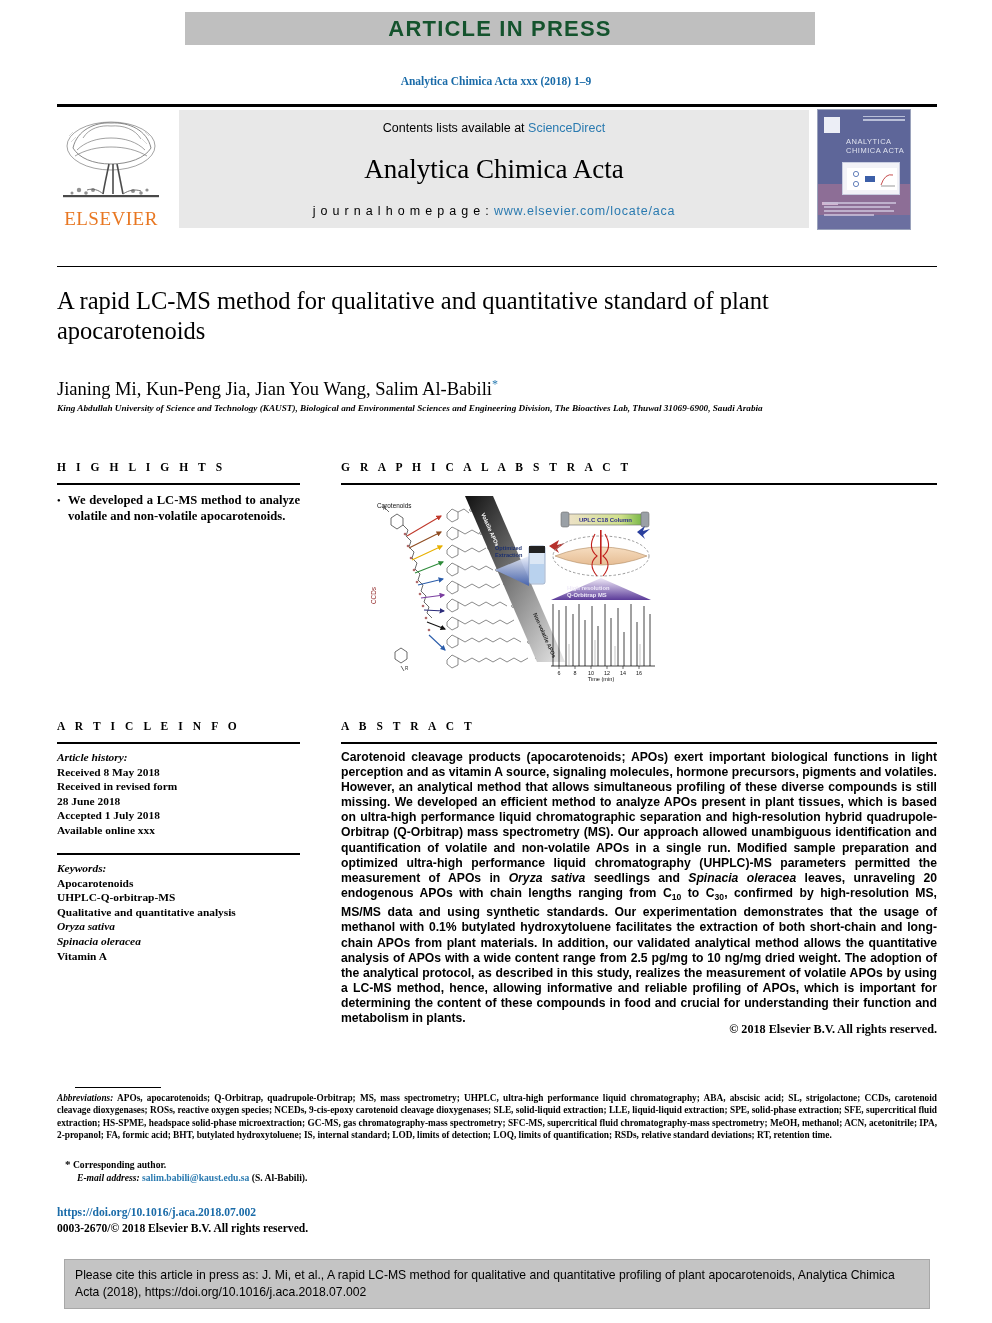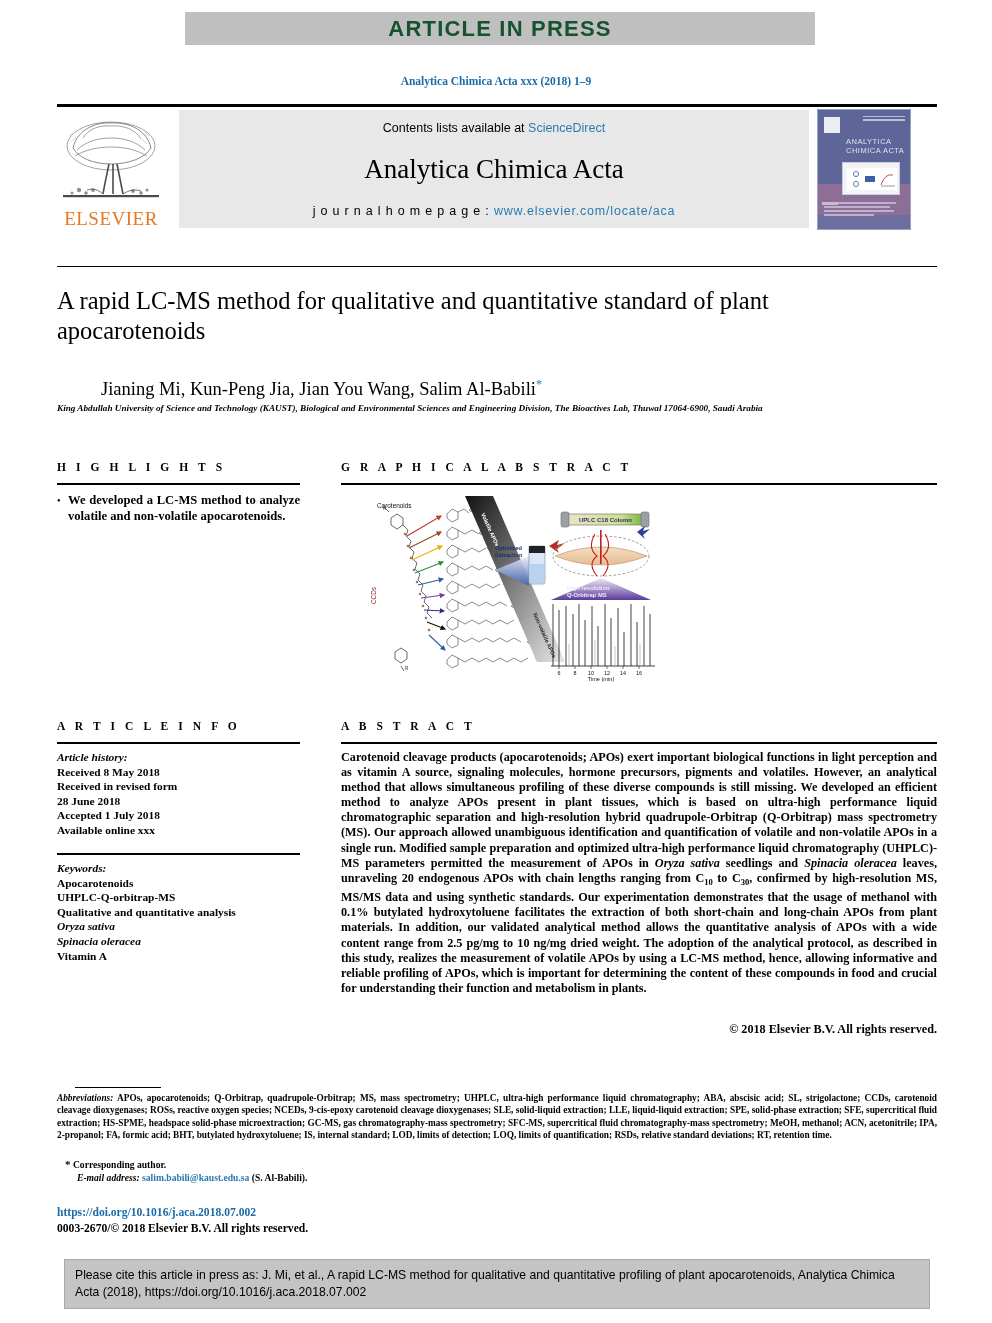--- a/index.html
+++ b/index.html
@@ -149,7 +149,6 @@
     font-family: "Liberation Serif", serif;
     font-size: 18.5px;
     color: #000;
-    margin-left: 44px;
   }
   .authors sup { color: #2a7ab0; font-size: 12px; }
   .affiliation {

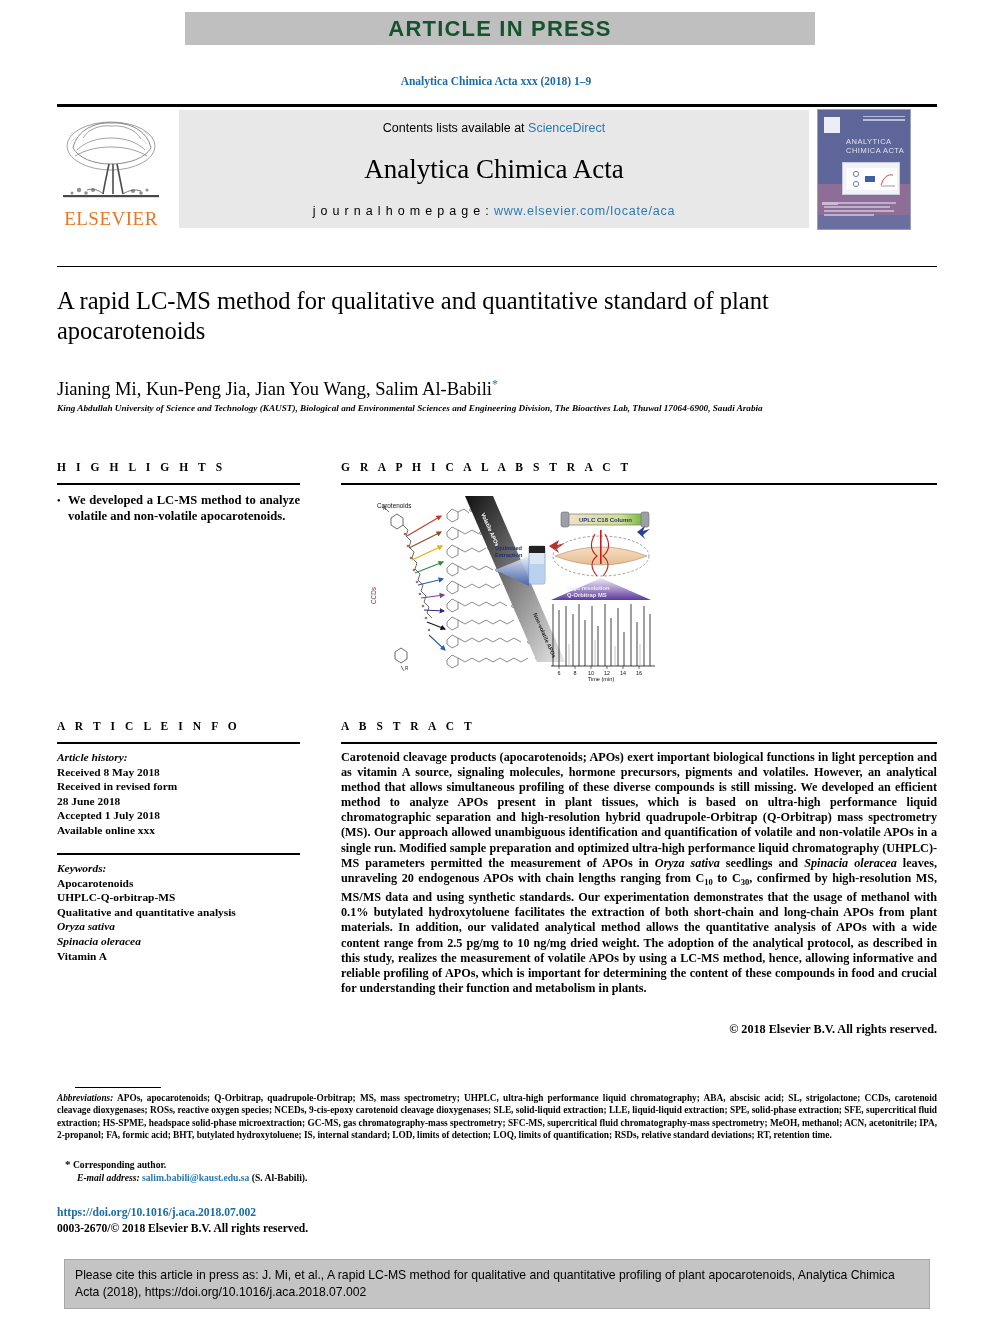--- a/index.html
+++ b/index.html
@@ -390,7 +390,7 @@
 <div class="authors">
   <span>Jianing Mi, Kun-Peng Jia, Jian You Wang, Salim Al-Babili</span><sup>*</sup>
 </div>
-<div class="affiliation">King Abdullah University of Science and Technology (KAUST), Biological and Environmental Sciences and Engineering Division, The Bioactives Lab, Thuwal 17064-6900, Saudi Arabia</div>
+<div class="affiliation">King Abdullah University of Science and Technology (KAUST), Biological and Environmental Sciences and Engineering Division, The Bioactives Lab, Thuwal 31069-6900, Saudi Arabia</div>
 
 <div class="sec-head col-left" id="highlights-head">H I G H L I G H T S</div>
 <div class="hr-med" id="highlights-rule"></div>

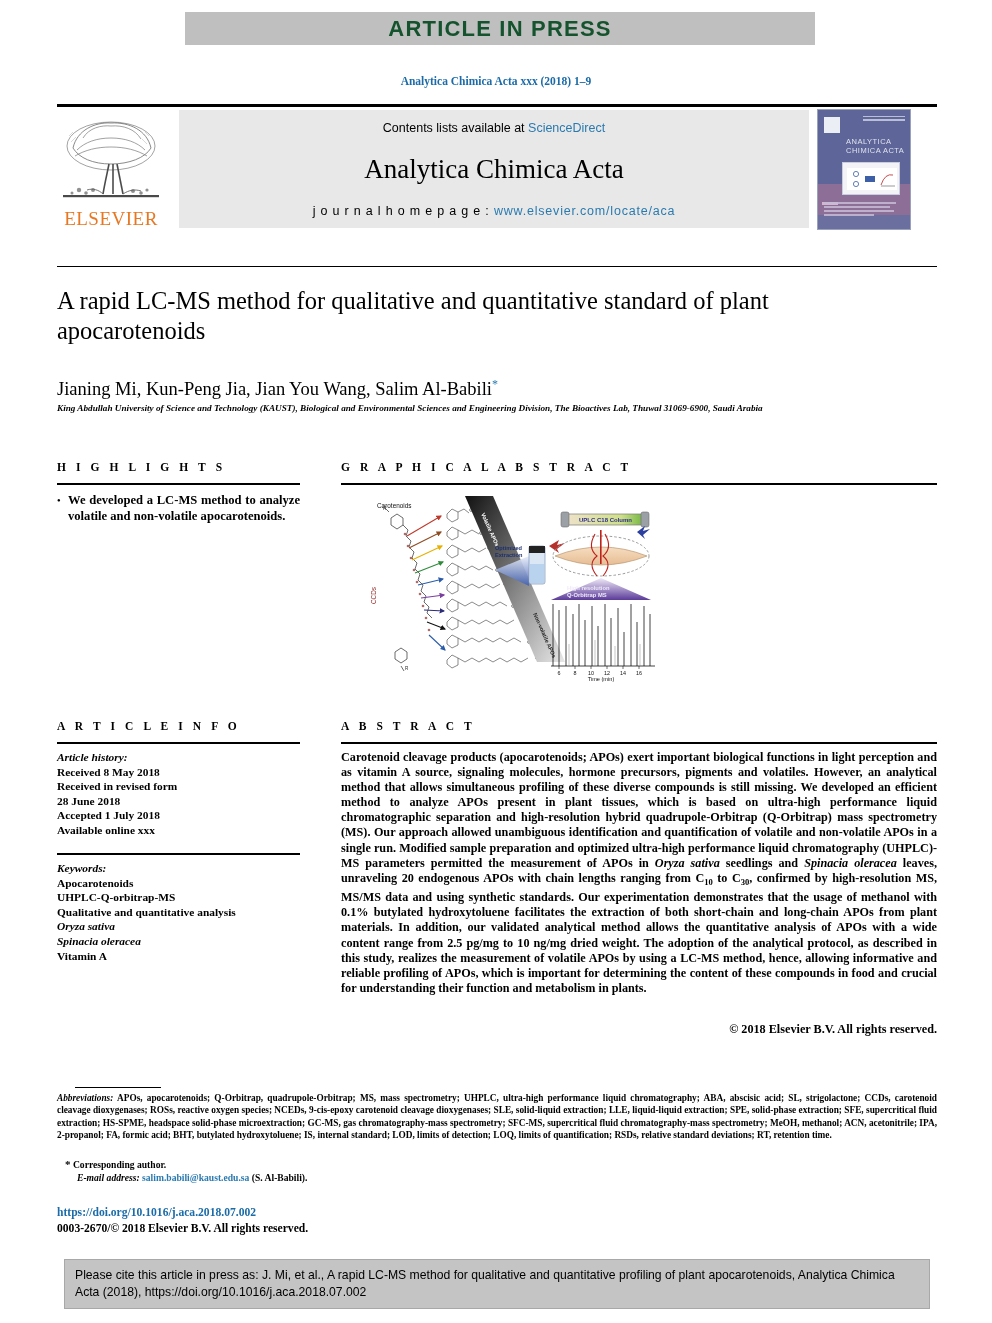--- a/index.html
+++ b/index.html
@@ -227,7 +227,7 @@
   #abs-rule { position:absolute; left:341px; top: 742px; width: 596px; }
   .abstract-body {
     position: absolute; left: 341px; top: 750px; width: 596px;
-    font-family: Liberation Serif, serif;
+    font-family: Liberation Sans, sans-serif;
     font-weight: bold;
     font-size: 12.2px; line-height: 15.1px;
     text-align: justify;

